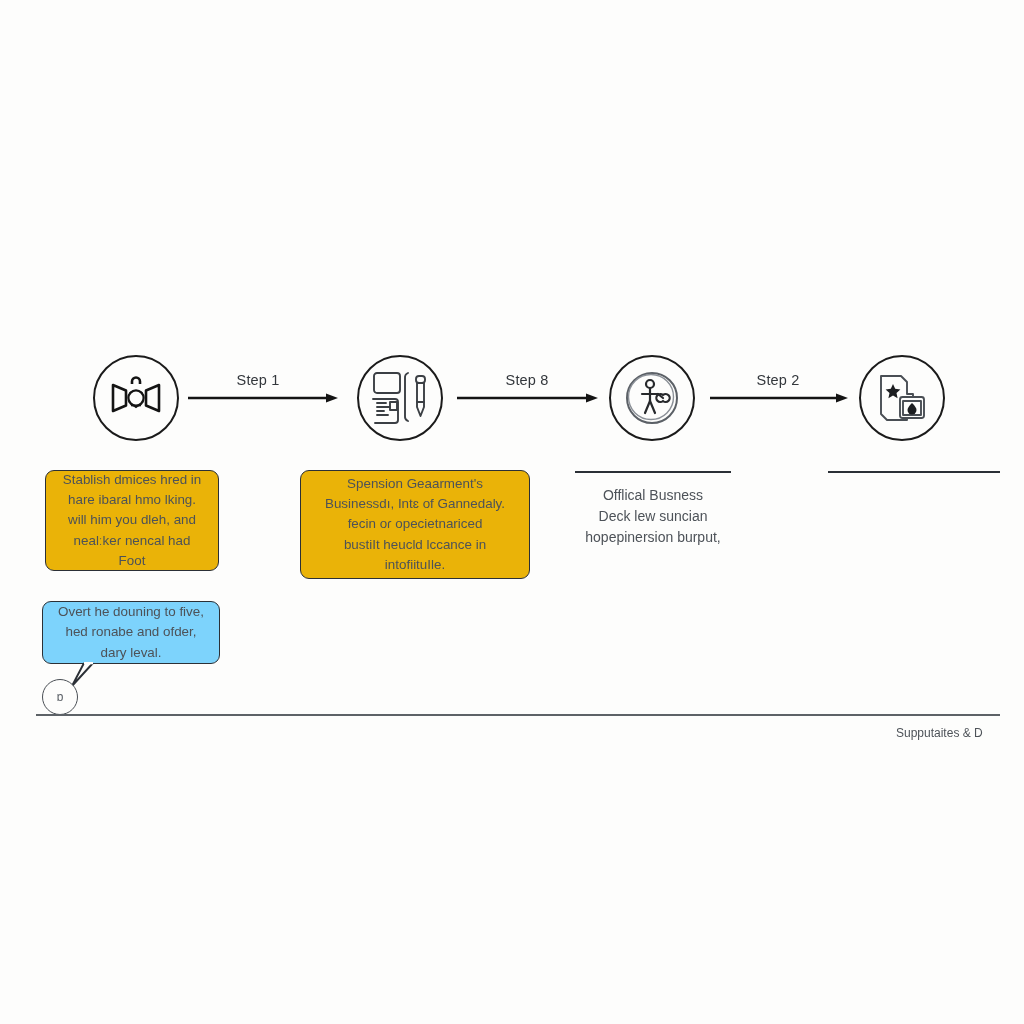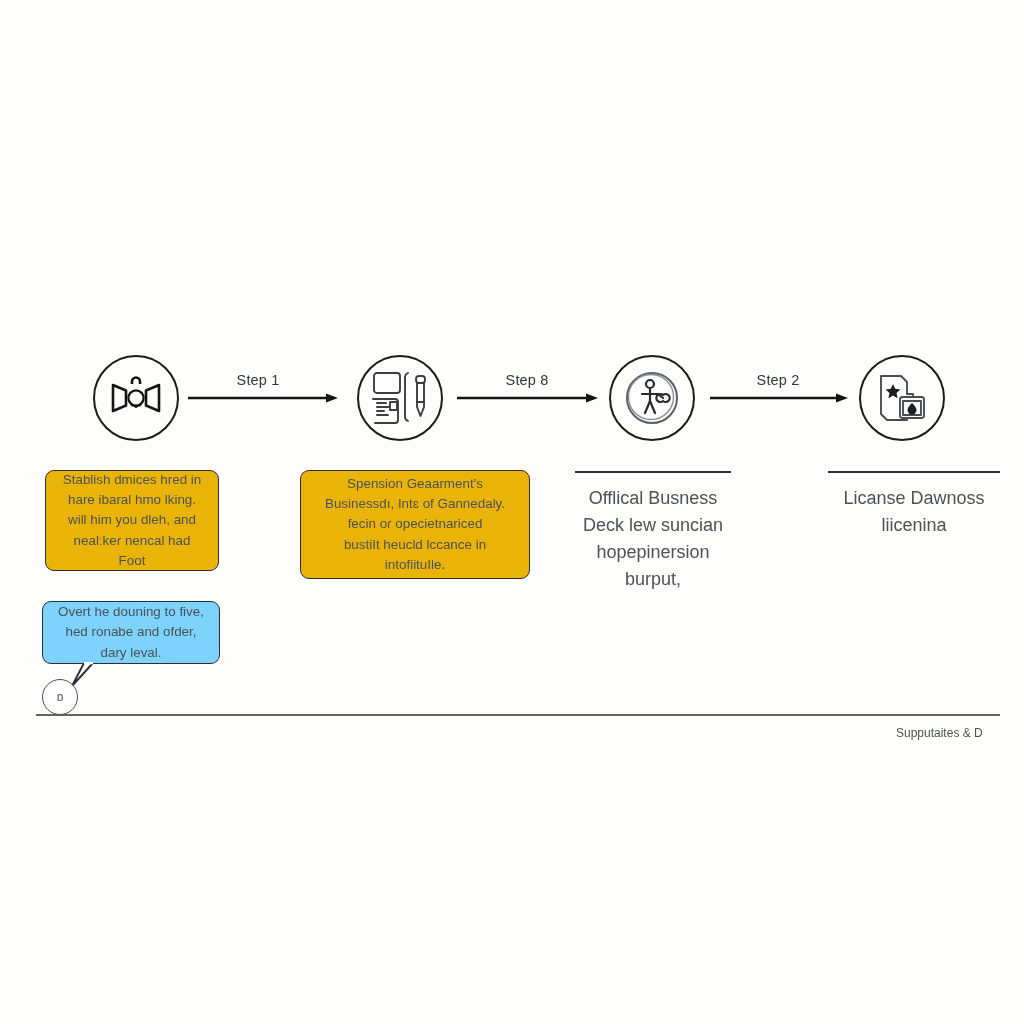--- a/index.html
+++ b/index.html
@@ -81,7 +81,7 @@
     margin-bottom: 12px;
   }
   .plain-text {
-    font-size: 18px;
+    font-size: 14px;
     line-height: 1.5;
     color: #4d5258;
     text-align: center;

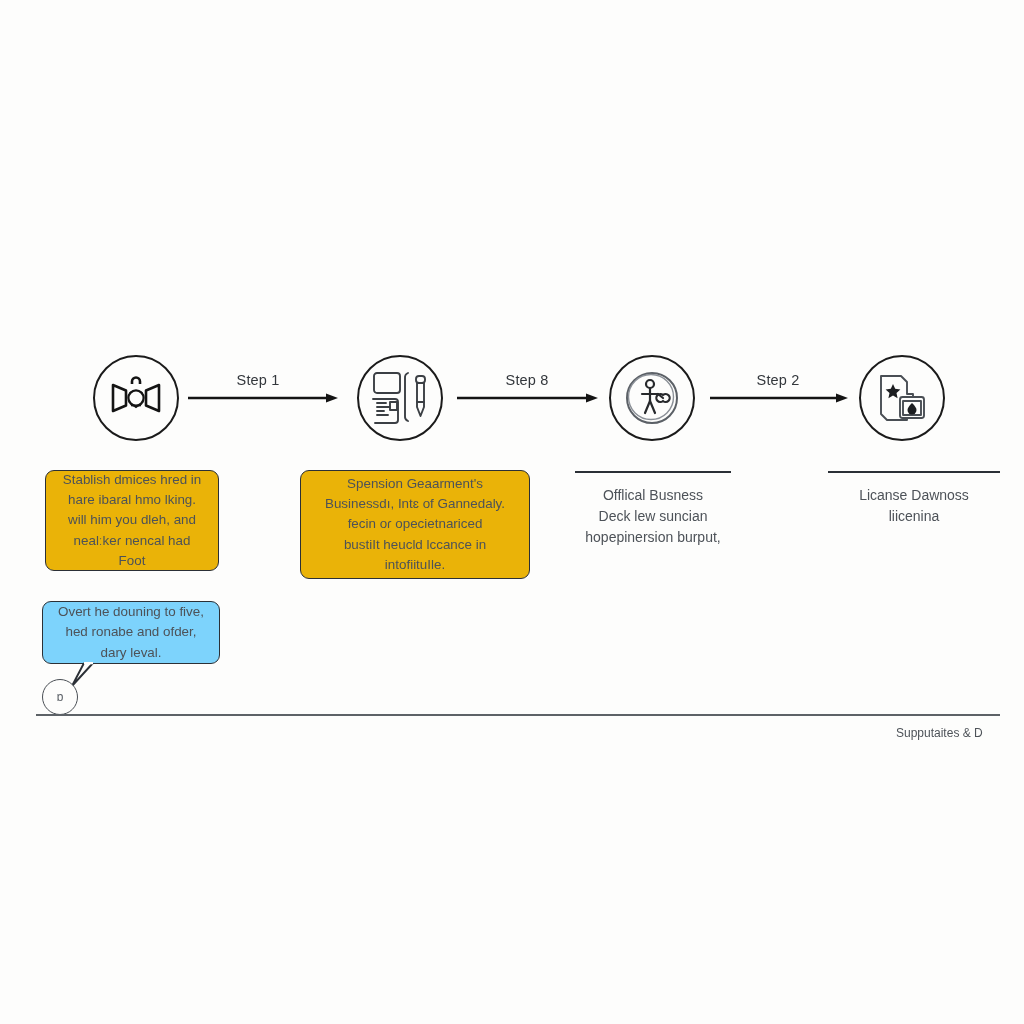--- a/index.html
+++ b/index.html
@@ -263,8 +263,6 @@
 
   <div class="plain-block" style="left:828px; top:471px; width:172px;">
     <div class="rule"></div>
-    <div class="plain-text">Licanse Dawnoss
-liicenina</div>
   </div>
 
   <div class="callout" style="left:42px; top:601px; width:178px; height:63px;">

